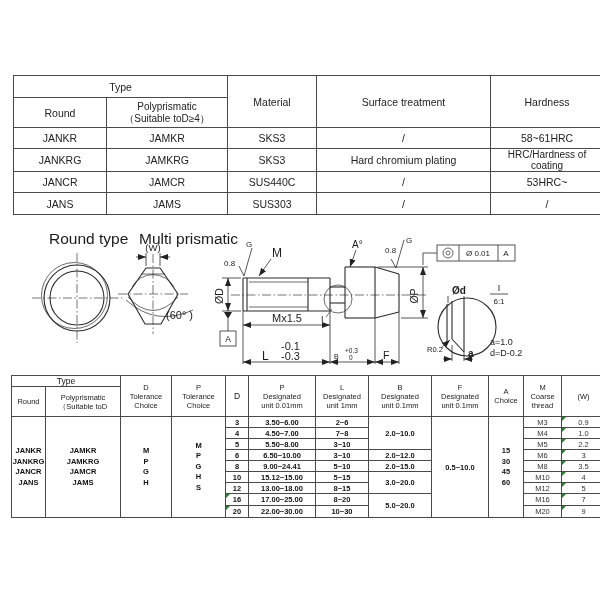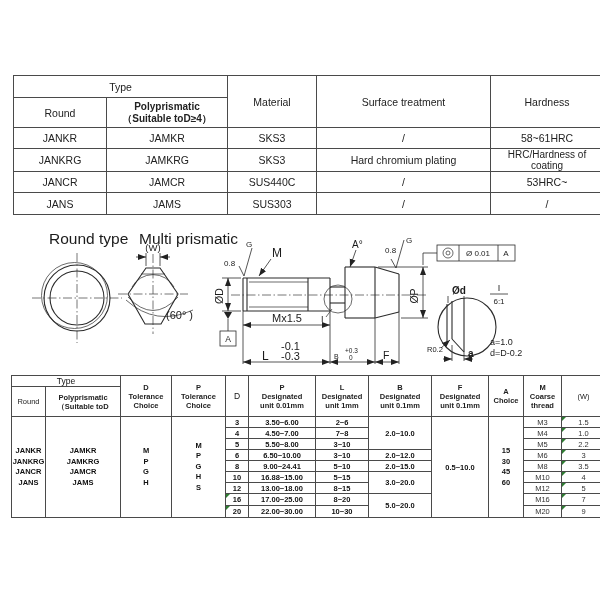--- a/index.html
+++ b/index.html
@@ -17,7 +17,7 @@
   .bt .ttl{font-size:8.5px;}
   .bt .b{font-weight:bold;}
   .bt .mw{color:#333;font-weight:normal;}
-  .ln{display:block;font-weight:bold;}
+  .ln{display:block;}
   .stack{line-height:10.5px;font-weight:bold;}
   .rel{position:relative;}
   .gt{position:absolute;top:0;left:0;width:0;height:0;

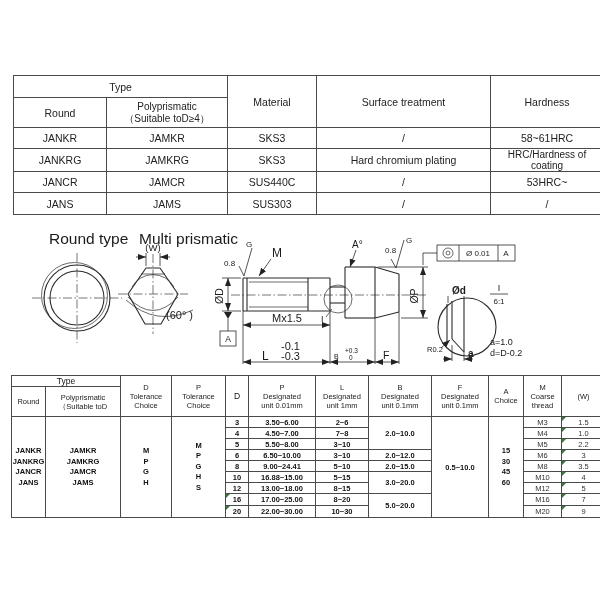--- a/index.html
+++ b/index.html
@@ -339,7 +339,7 @@
         <span class="ln">60</span>
       </td>
       <td class="mw">M3</td>
-      <td class="mw rel"><span class="gt"></span><span>1.5</span></td>
+      <td class="mw rel"><span class="gt"></span><span>0.9</span></td>
     </tr>
     <tr style="height:11px">
       <td class="b">4</td>

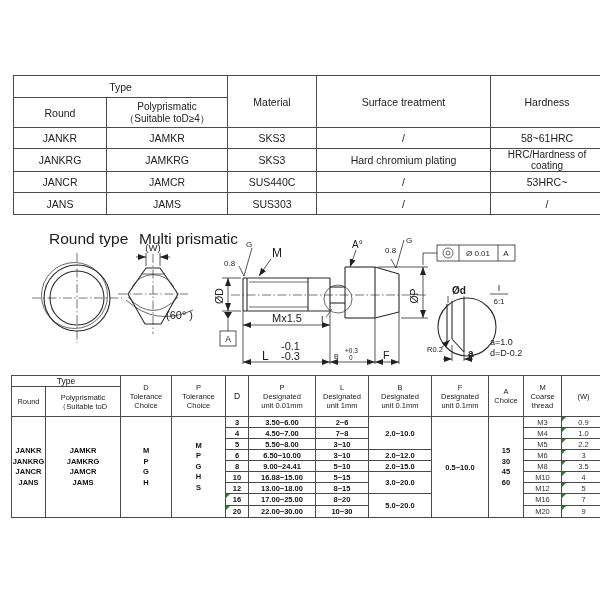--- a/index.html
+++ b/index.html
@@ -373,7 +373,7 @@
     </tr>
     <tr style="height:11px">
       <td class="b">10</td>
-      <td class="b">16.88~15.00</td>
+      <td class="b">15.12~15.00</td>
       <td class="b">5~15</td>
       <td rowspan="2" class="b">3.0~20.0</td>
       <td class="mw">M10</td>

